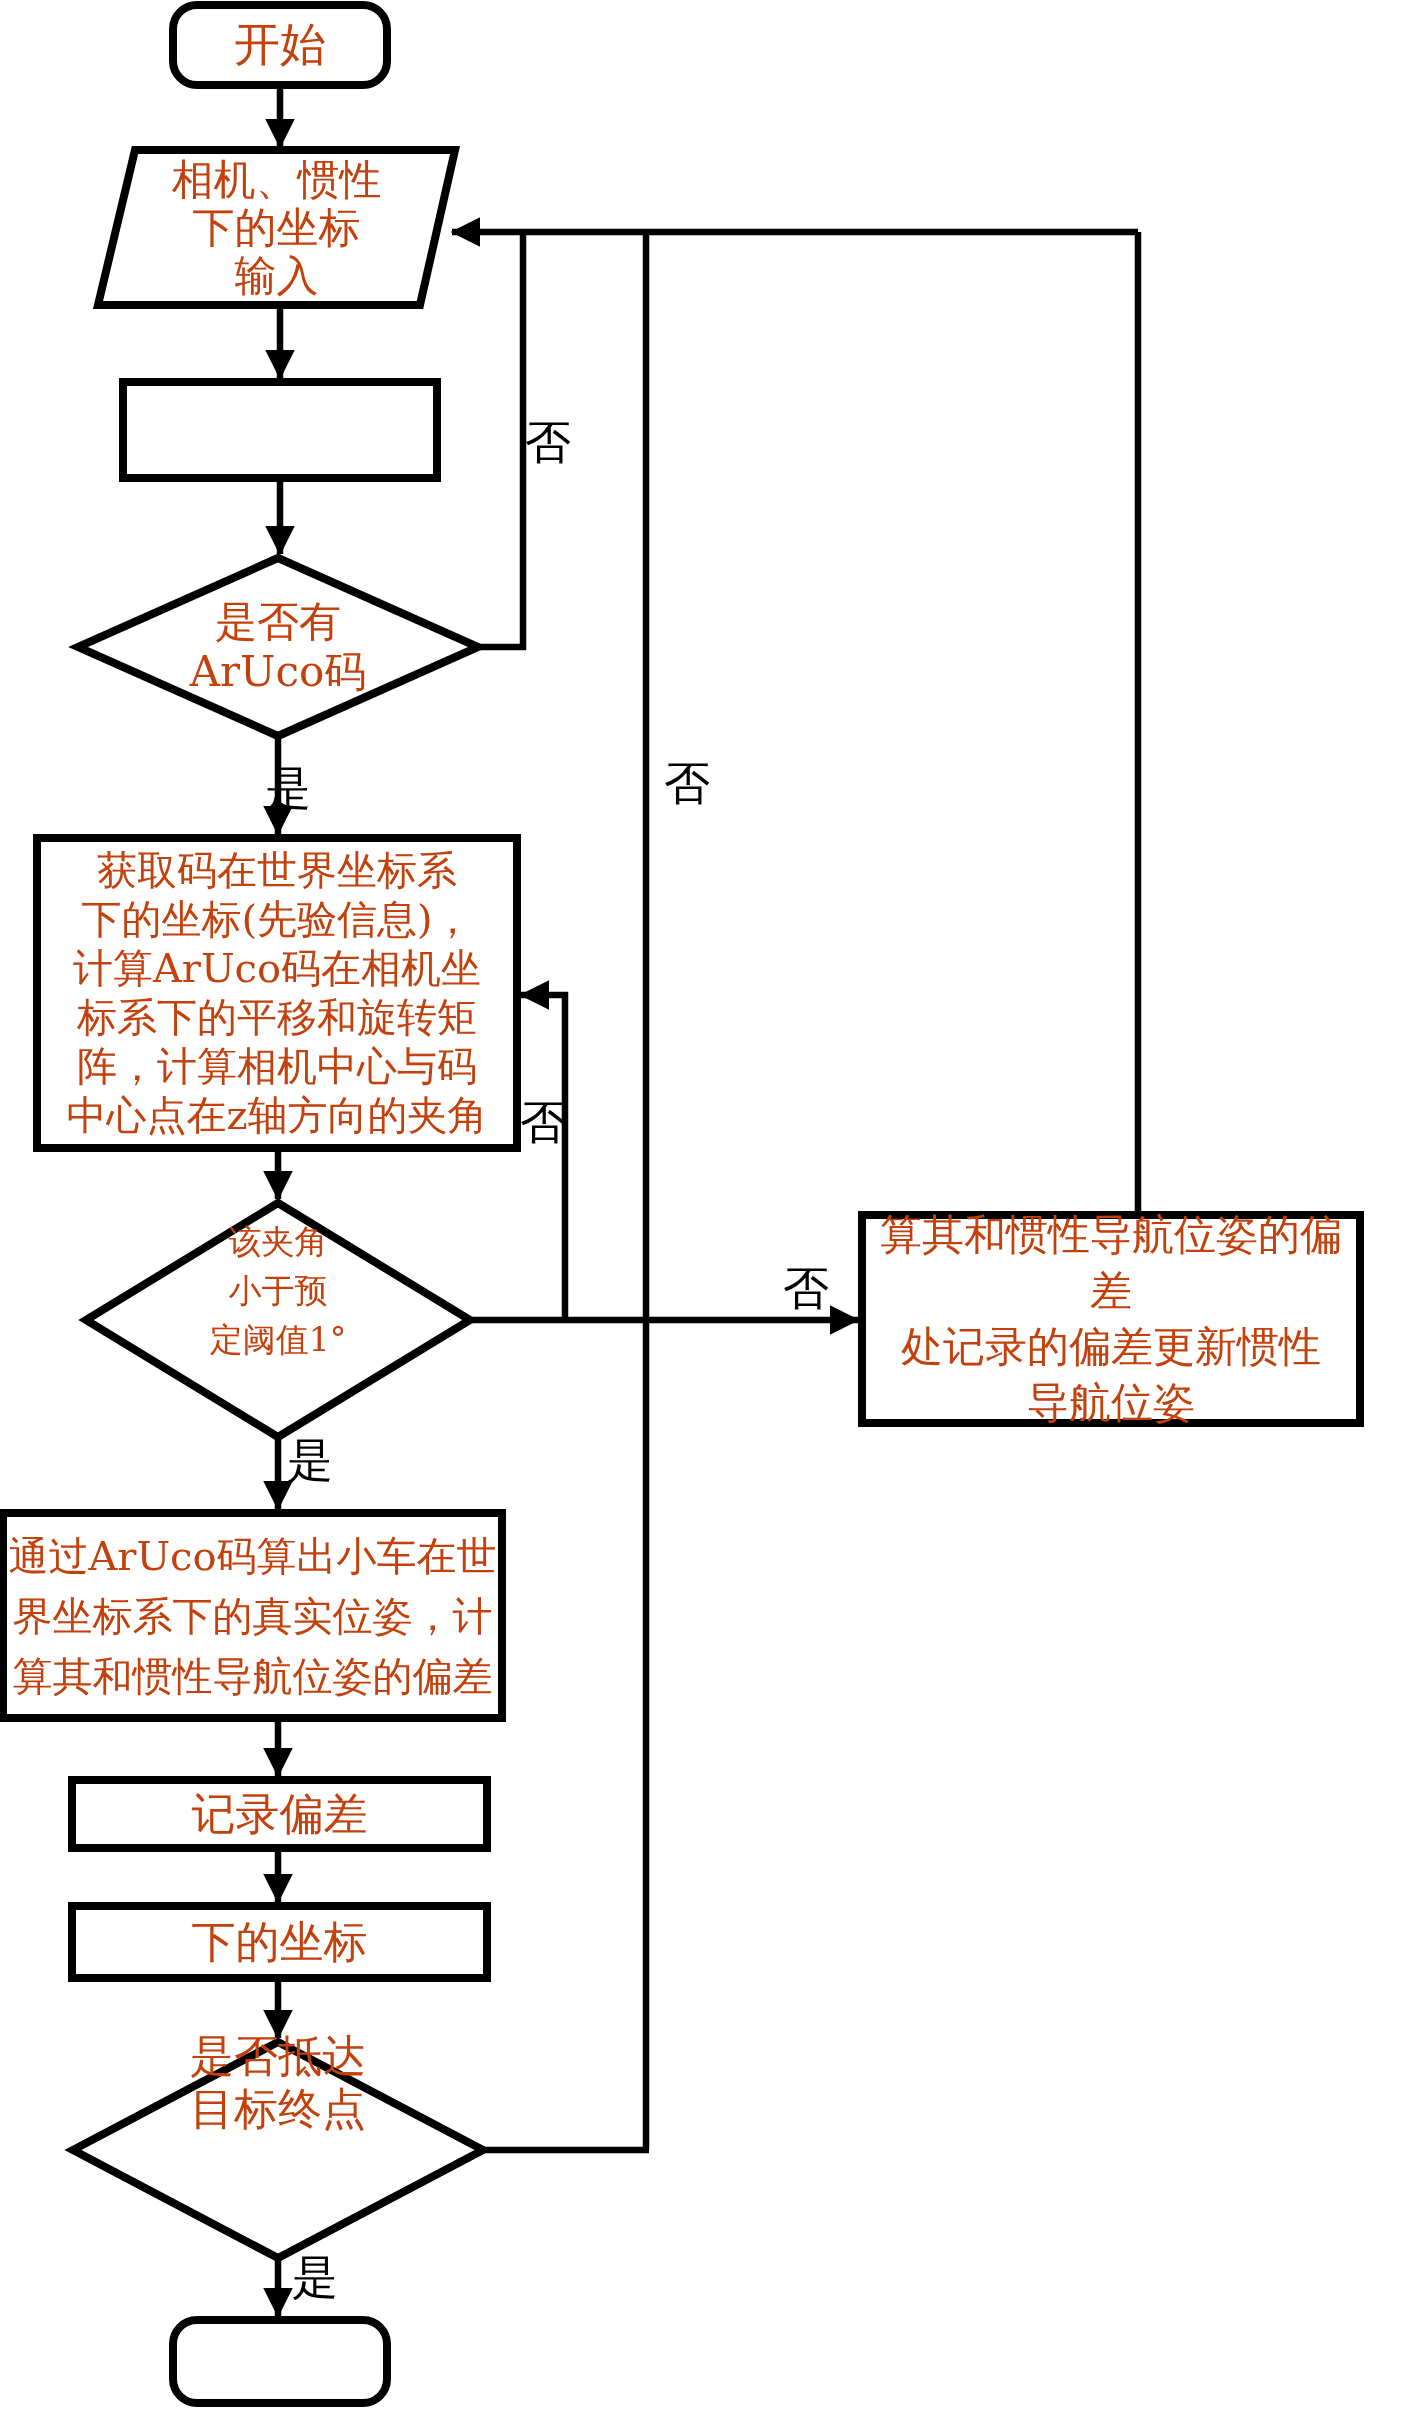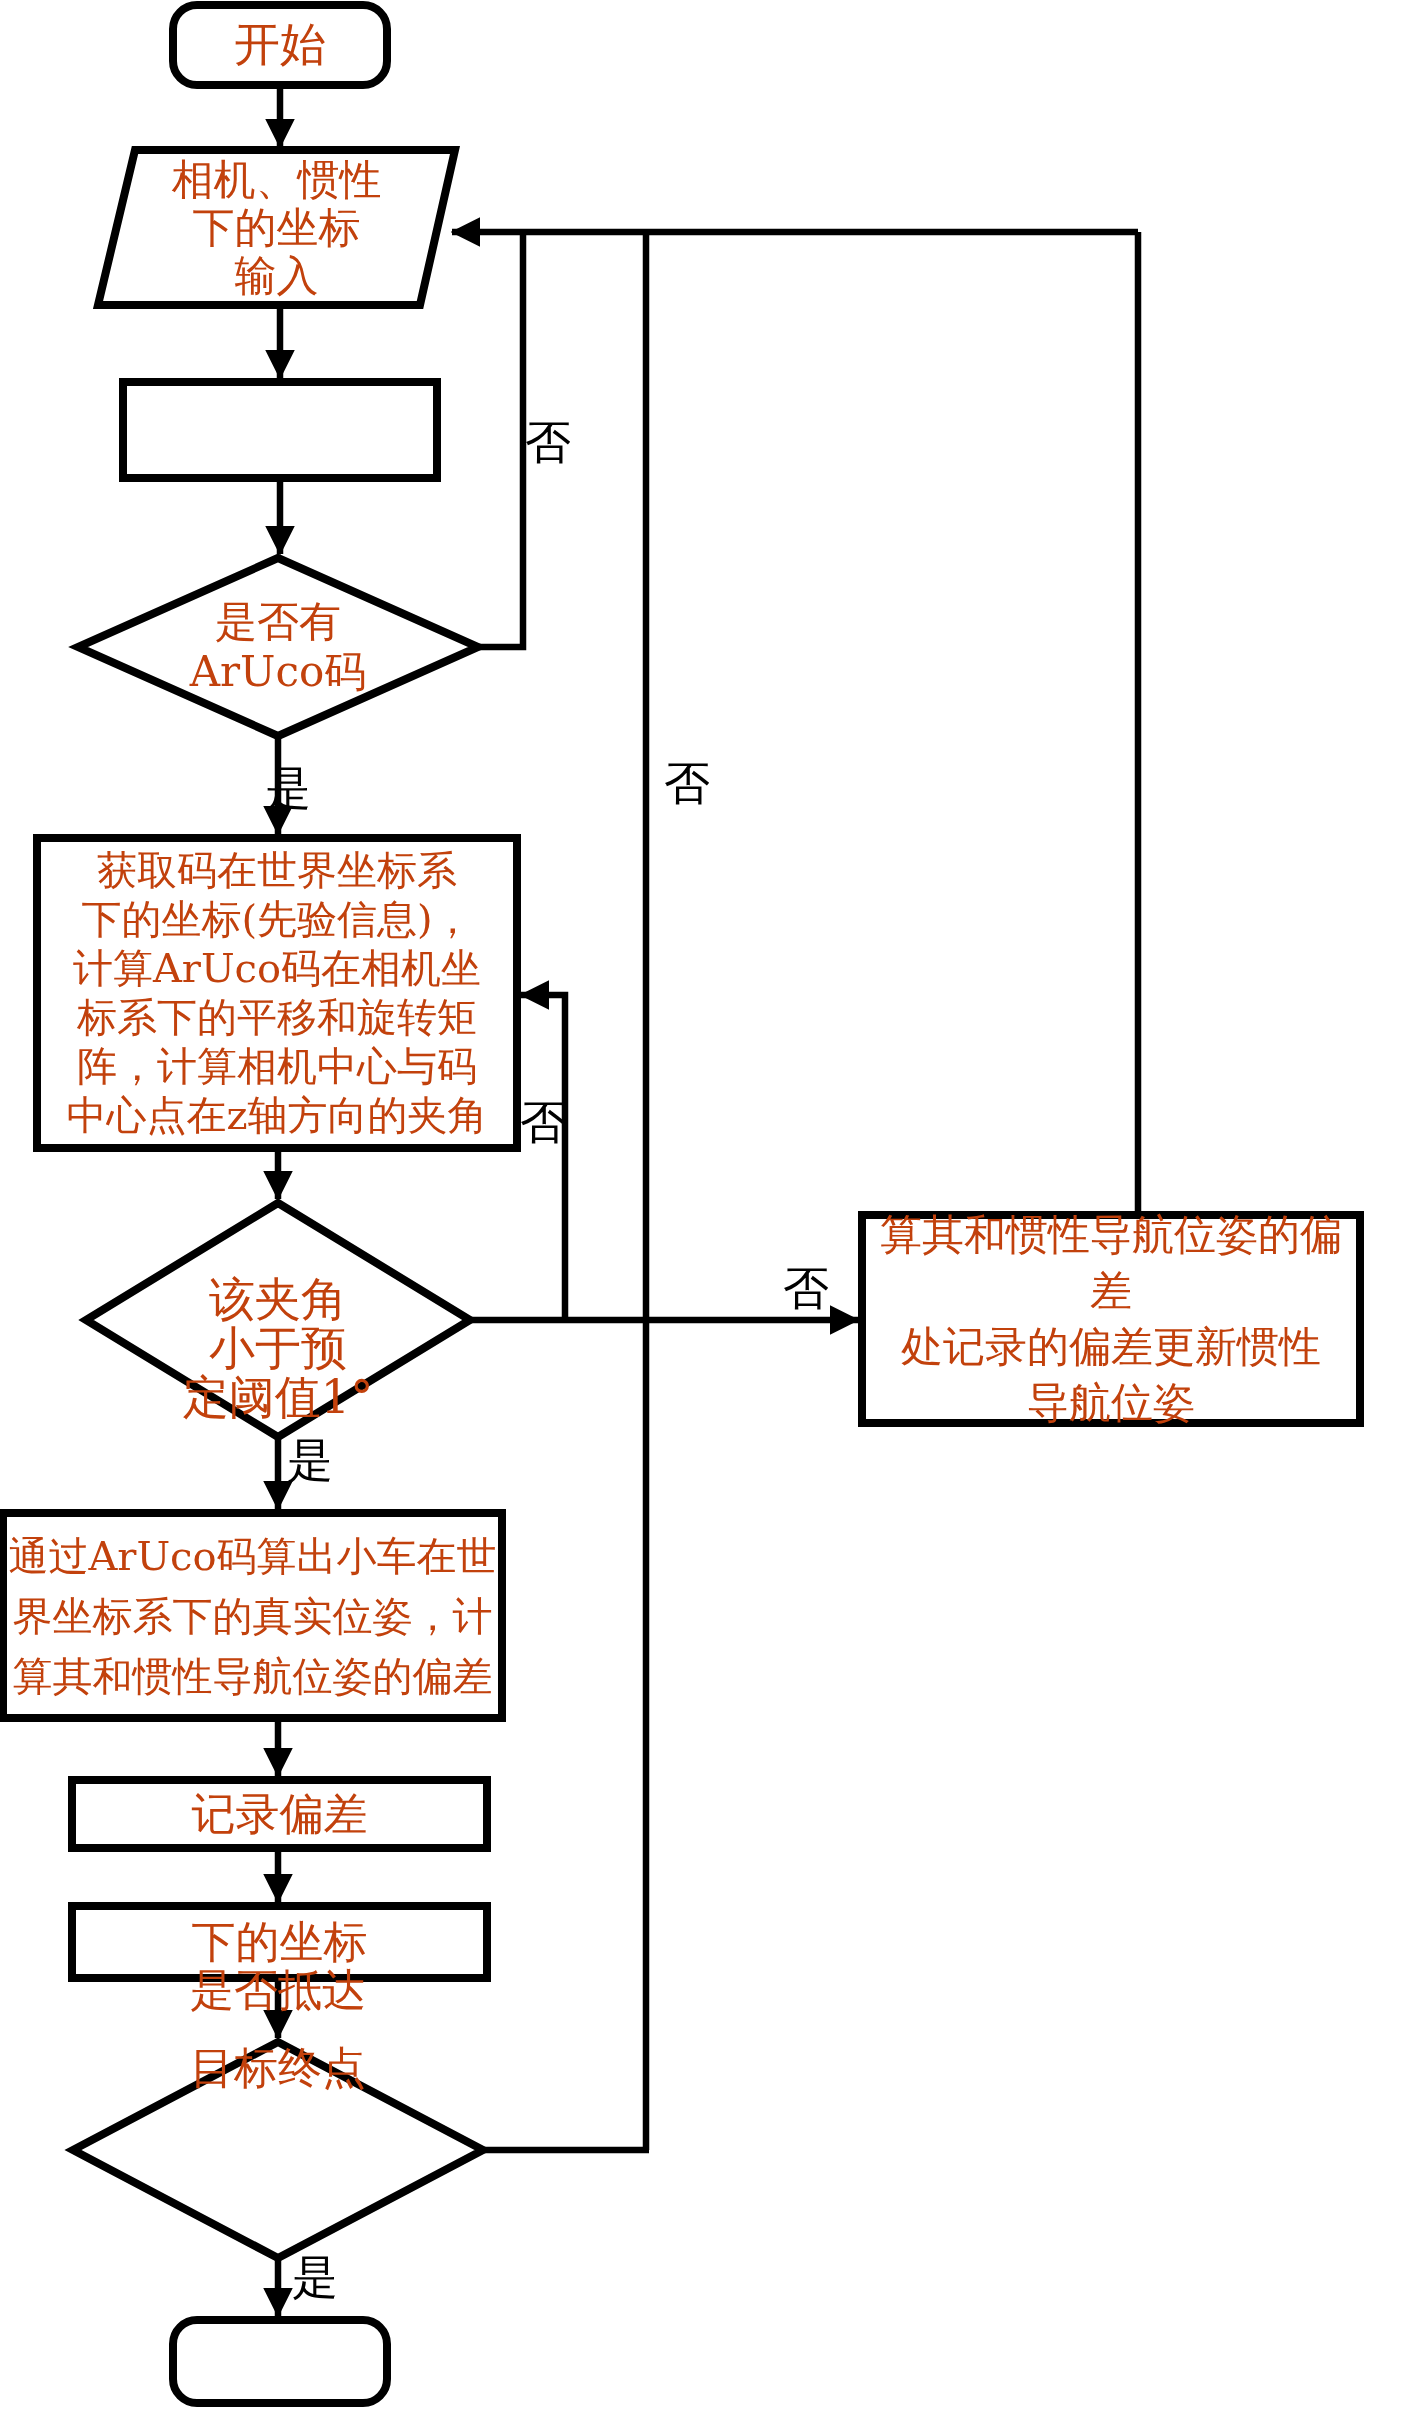--- a/index.html
+++ b/index.html
@@ -92,7 +92,7 @@
   <div class="lbl" style="left:78px;top:558px;width:400px;height:178px;font-size:42px;line-height:50px;">是否有
 ArUco码</div>
 
-  <div class="lbl" style="left:86px;top:1231px;width:384px;height:234px;font-size:46px;line-height:49px;">该夹角
+  <div class="lbl" style="left:86px;top:1173px;width:384px;height:234px;font-size:33px;line-height:49px;">该夹角
 小于预
 定阈值1°</div>
 

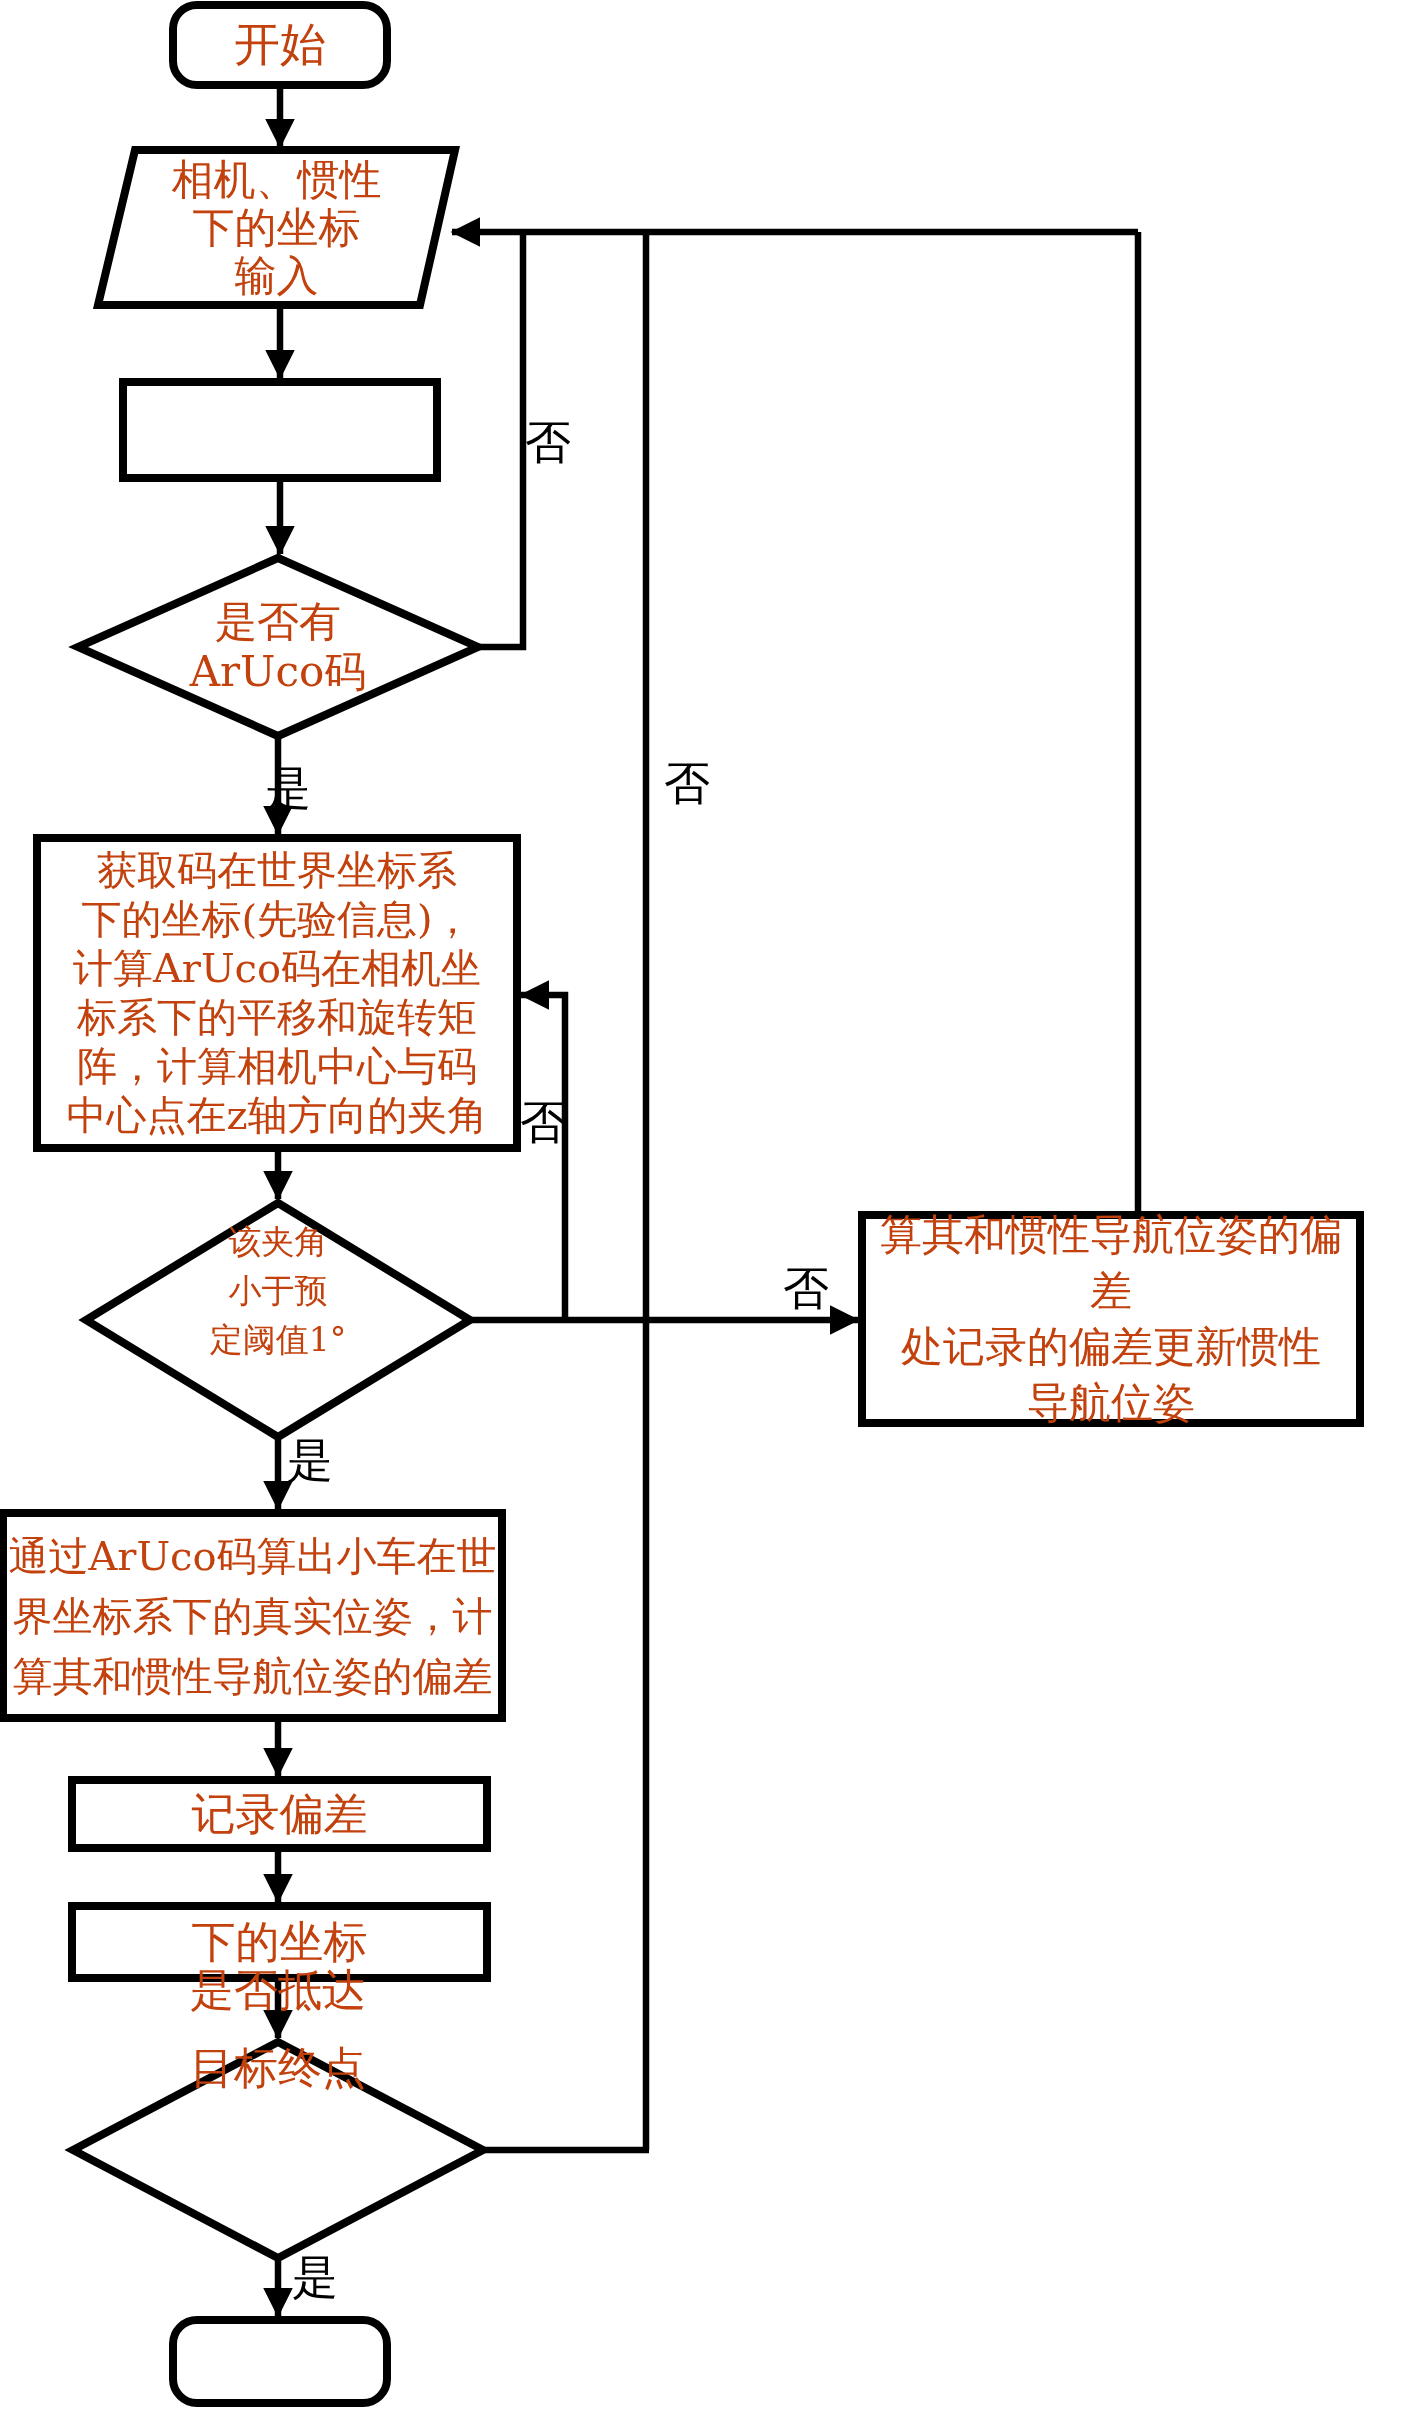--- a/index.html
+++ b/index.html
@@ -104,7 +104,7 @@
 
   <div class="lbl" style="left:72px;top:1906px;width:415px;height:72px;font-size:44px;">下的坐标</div>
 
-  <div class="lbl" style="left:73px;top:1921px;width:410px;height:216px;font-size:44px;line-height:78px;">是否抵达
+  <div class="lbl" style="left:73px;top:1974px;width:410px;height:216px;font-size:44px;line-height:53px;">是否抵达
 目标终点</div>
 
 

